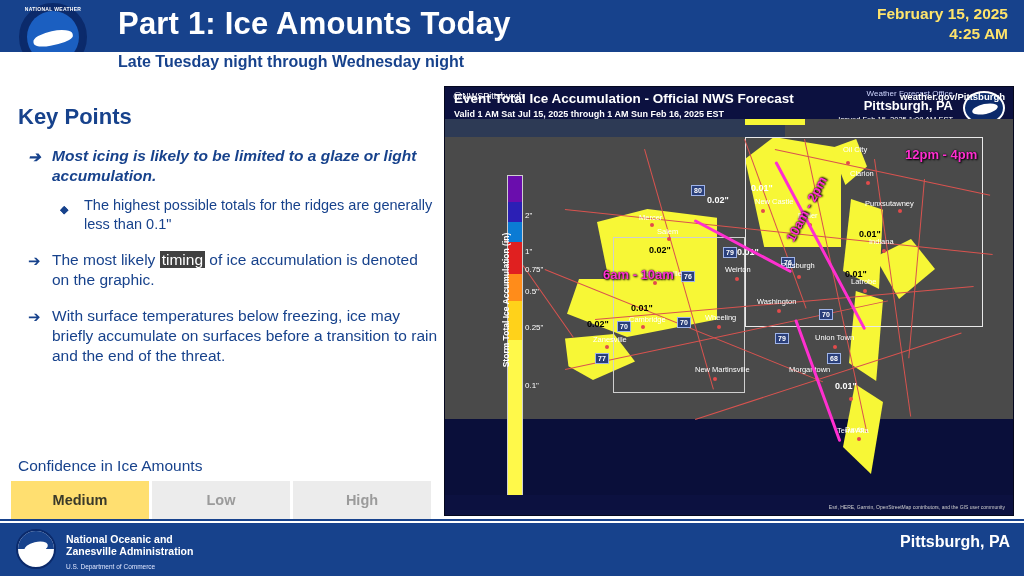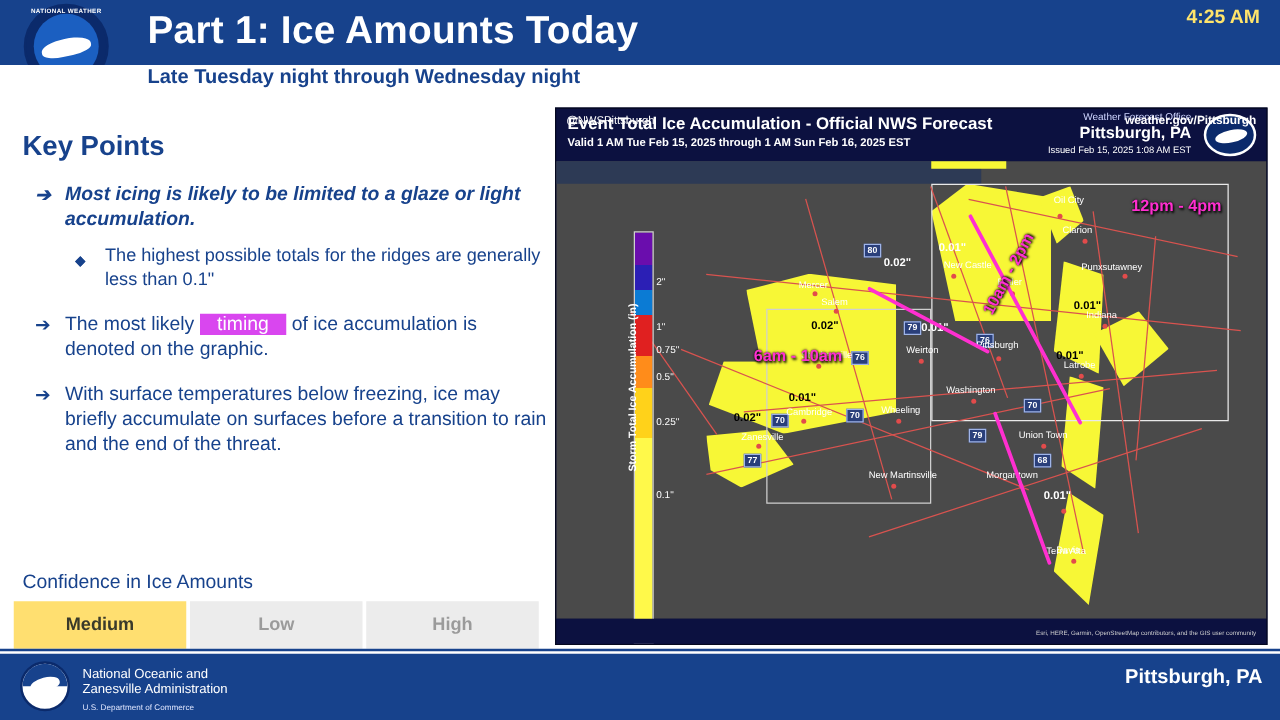--- a/index.html
+++ b/index.html
@@ -210,6 +210,7 @@
   </div>
   <div class="header-title">Part 1: Ice Amounts Today</div>
   <div class="header-date">
+    <div>February 15, 2025</div>
     <div>4:25 AM</div>
   </div>
   <div class="subheader"></div>

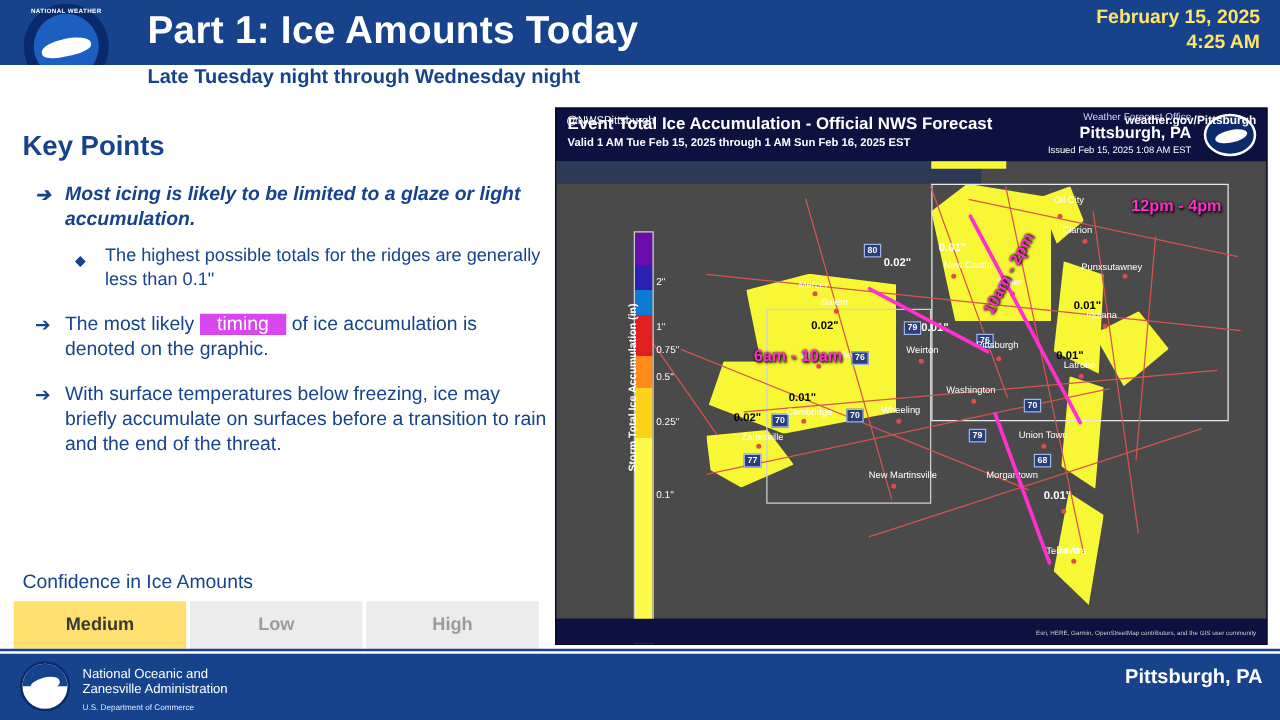--- a/index.html
+++ b/index.html
@@ -250,7 +250,7 @@
   <div class="graphic">
     <div class="g-head"></div>
     <div class="g-title">Event Total Ice Accumulation - Official NWS Forecast</div>
-    <div class="g-valid">Valid 1 AM Tue Feb 15, 2025 through 1 AM Sun Feb 16, 2025 EST</div>
+    <div class="g-valid">Valid 1 AM Sat Jul 15, 2025 through 1 AM Sun Feb 16, 2025 EST</div>
     <div class="g-wfo-lbl">Weather Forecast Office</div>
     <div class="g-wfo">Pittsburgh, PA</div>
     <div class="g-issued">Issued Feb 15, 2025 1:08 AM EST</div>

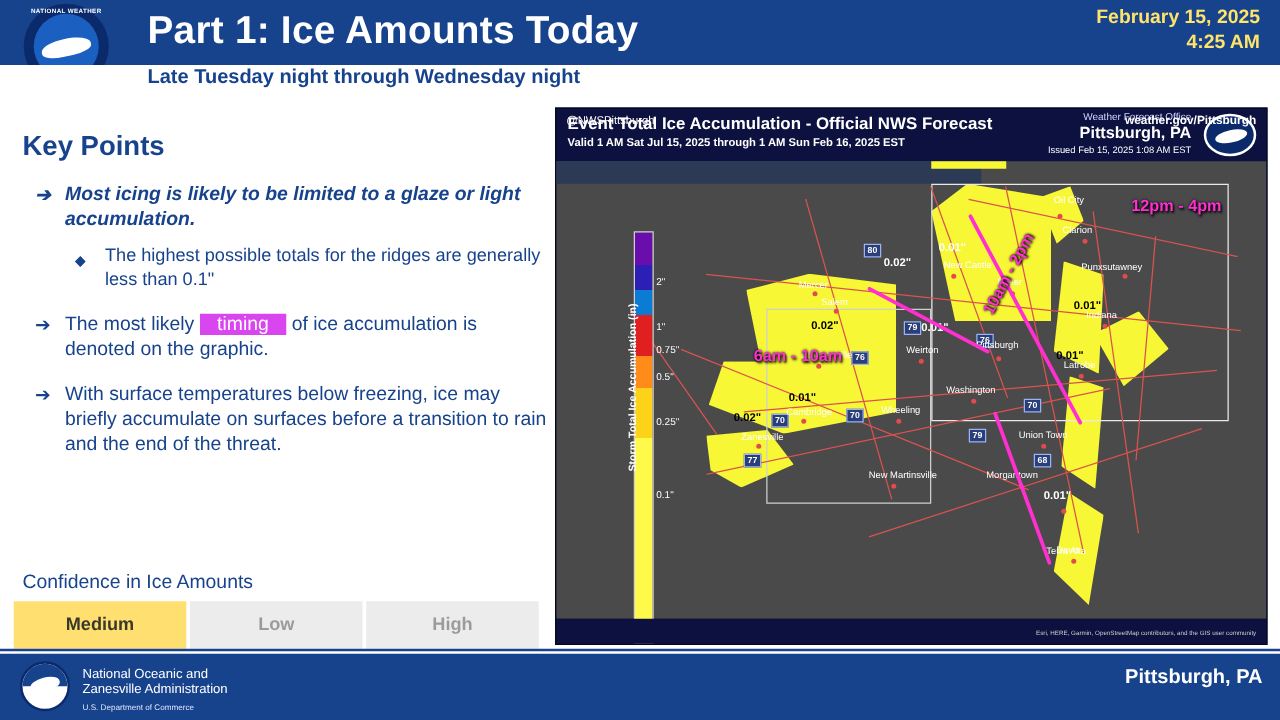--- a/index.html
+++ b/index.html
@@ -116,7 +116,7 @@
     background:#ffffff; border-radius:50%; transform: rotate(-12deg);
   }
 
-  .g-map { position: absolute; left: 0; top: 42px; width: 570px; height: 366px; background: #4a4a4a; }
+  .g-map { position: absolute; left: 0; top: 32px; width: 570px; height: 300px; background: #4a4a4a; }
   .g-foot { position: absolute; left: 0; top: 408px; width: 570px; height: 22px; background: #0c1140; }
   .g-twitter { position: absolute; left: 8px; top: 4px; color: #ffffff; font-size: 9px; }
   .g-url { position: absolute; right: 8px; top: 4px; color: #ffffff; font-size: 9.5px; font-weight: bold; }

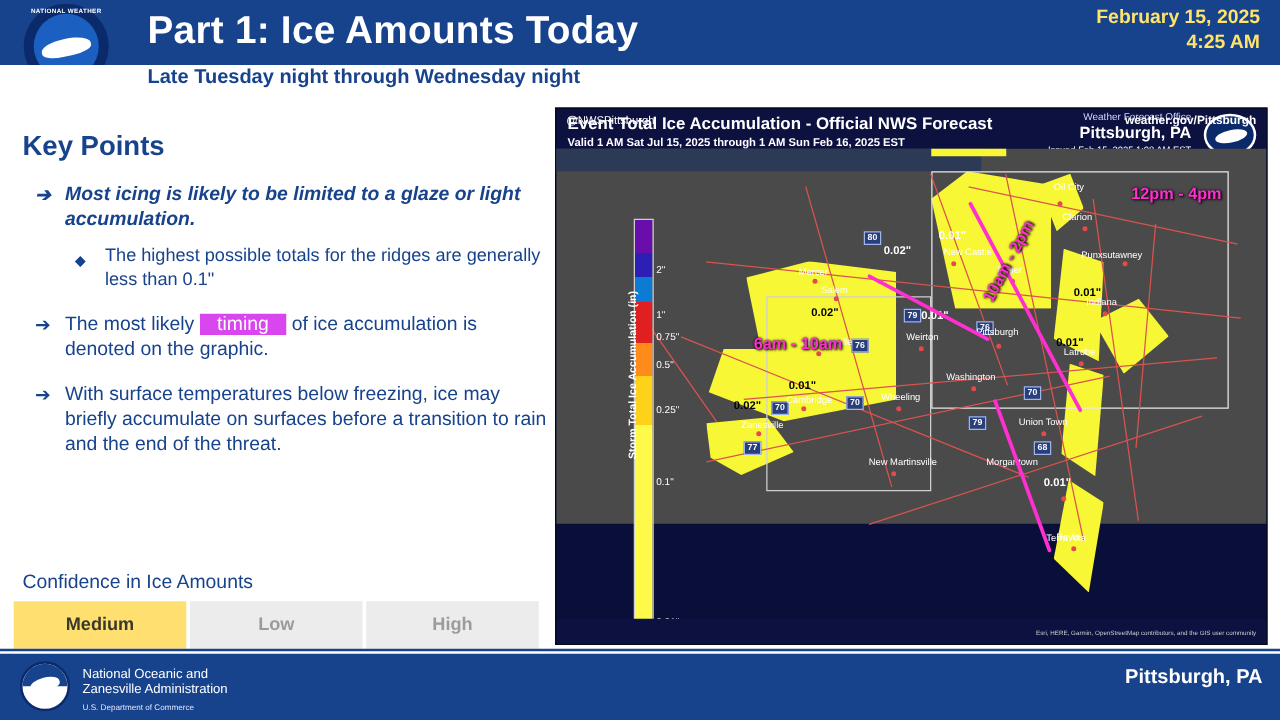--- a/index.html
+++ b/index.html
@@ -77,7 +77,7 @@
     color: #17428c; font-size: 14.5px; line-height: 19px;
   }
   .b2 .dia { position: absolute; left: 8px; top: 4px; font-size: 11px; color: #17428c; }
-  .hl { background: #d946ef; color: #ffffff; padding: 0 14px; }
+  .hl { background: #404040; color: #ffffff; padding: 0 2px; }
 
   
   .conf-title {

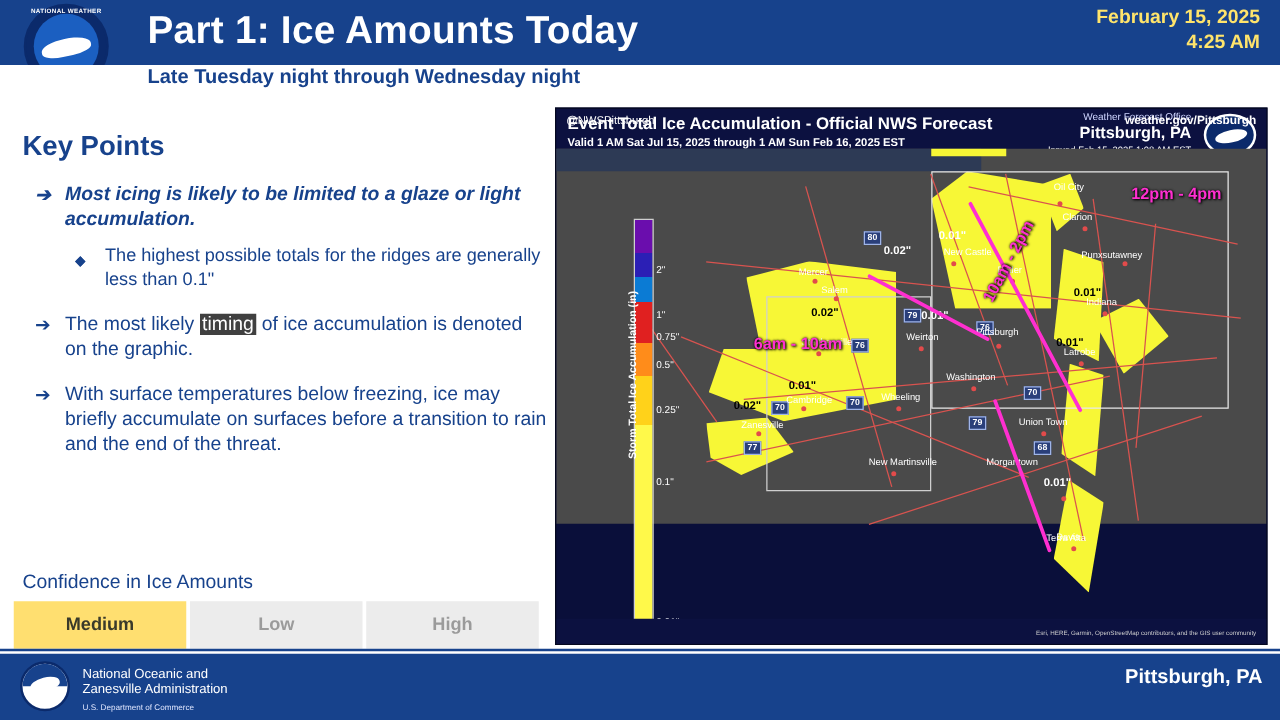--- a/index.html
+++ b/index.html
@@ -185,7 +185,7 @@
   }
   .noaa-txt {
     position: absolute; left: 66px; top: 533px; color: #ffffff;
-    font-size: 10.5px; font-weight: normal; line-height: 12px;
+    font-size: 10.5px; font-weight: bold; line-height: 12px;
   }
   .noaa-sub { position: absolute; left: 66px; top: 563px; color: #dfe6ff; font-size: 6.5px; }
   .footer-right {

